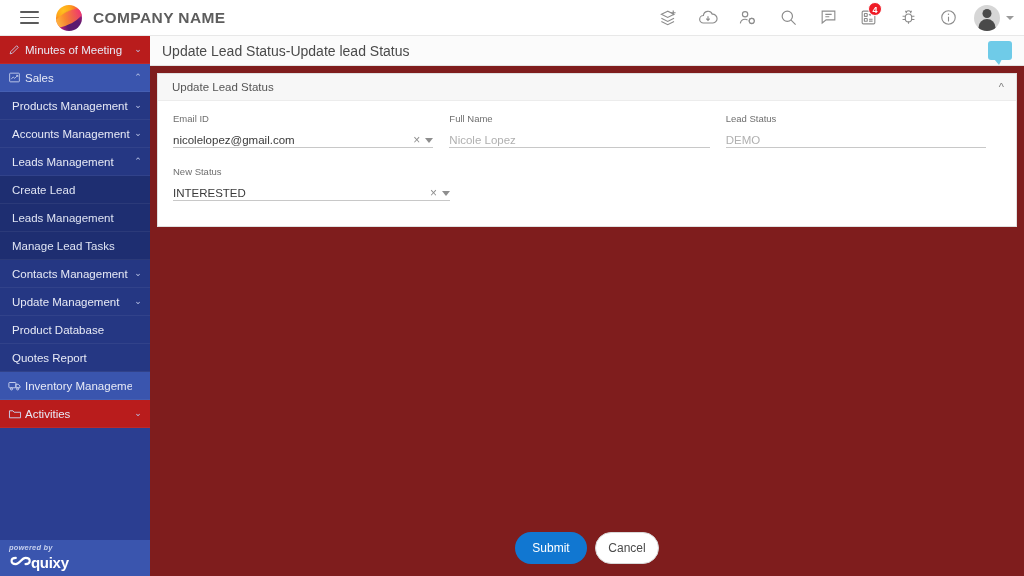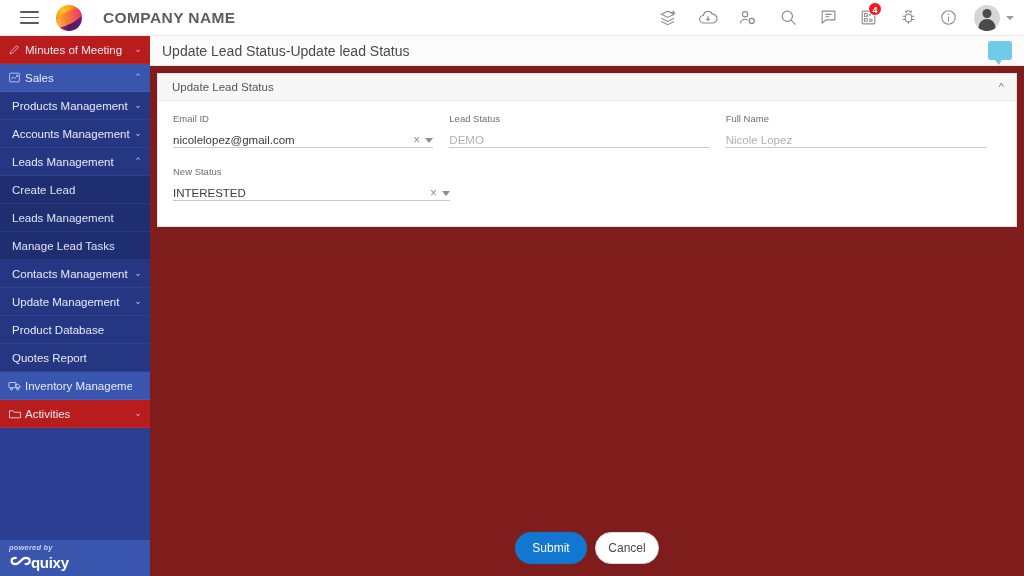--- a/index.html
+++ b/index.html
@@ -43,7 +43,7 @@
     opacity: .92;
   }
   .company-name {
-    margin-left: 21px; font-size: 15.5px; font-weight: bold;
+    margin-left: 11px; font-size: 15.5px; font-weight: bold;
     letter-spacing: .4px; color: #5d5d5d;
   }
   .header-icons {

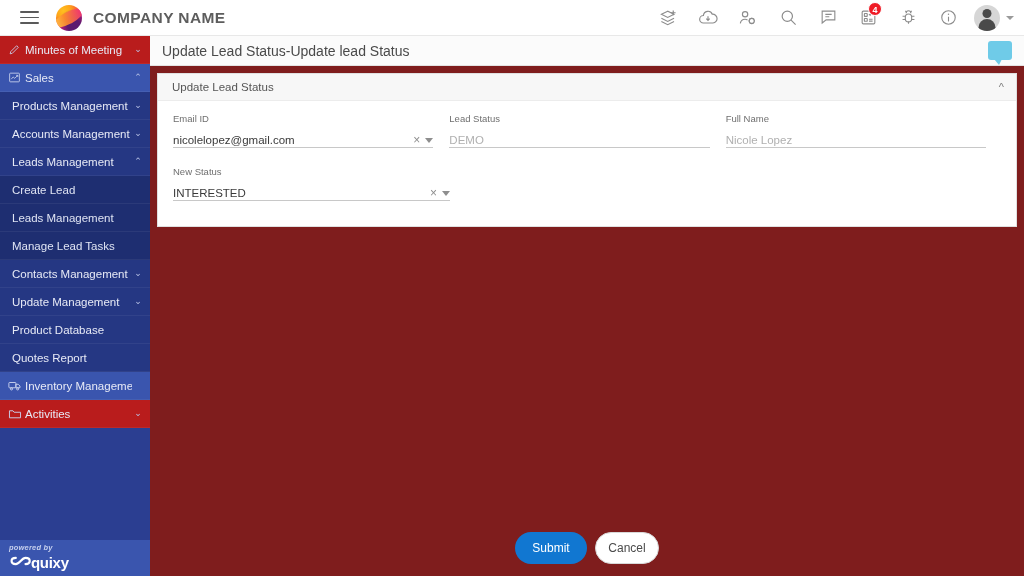--- a/index.html
+++ b/index.html
@@ -411,15 +411,15 @@
             </div>
           </div>
           <div class="field">
+            <div class="field-label">Full Name</div>
+            <div class="field-value-wrap">
+              <div class="field-value muted">Nicole Lopez</div>
+            </div>
+          </div>
+          <div class="field">
             <div class="field-label">Lead Status</div>
             <div class="field-value-wrap">
               <div class="field-value muted">DEMO</div>
-            </div>
-          </div>
-          <div class="field">
-            <div class="field-label">Full Name</div>
-            <div class="field-value-wrap">
-              <div class="field-value muted">Nicole Lopez</div>
             </div>
           </div>
         </div>

